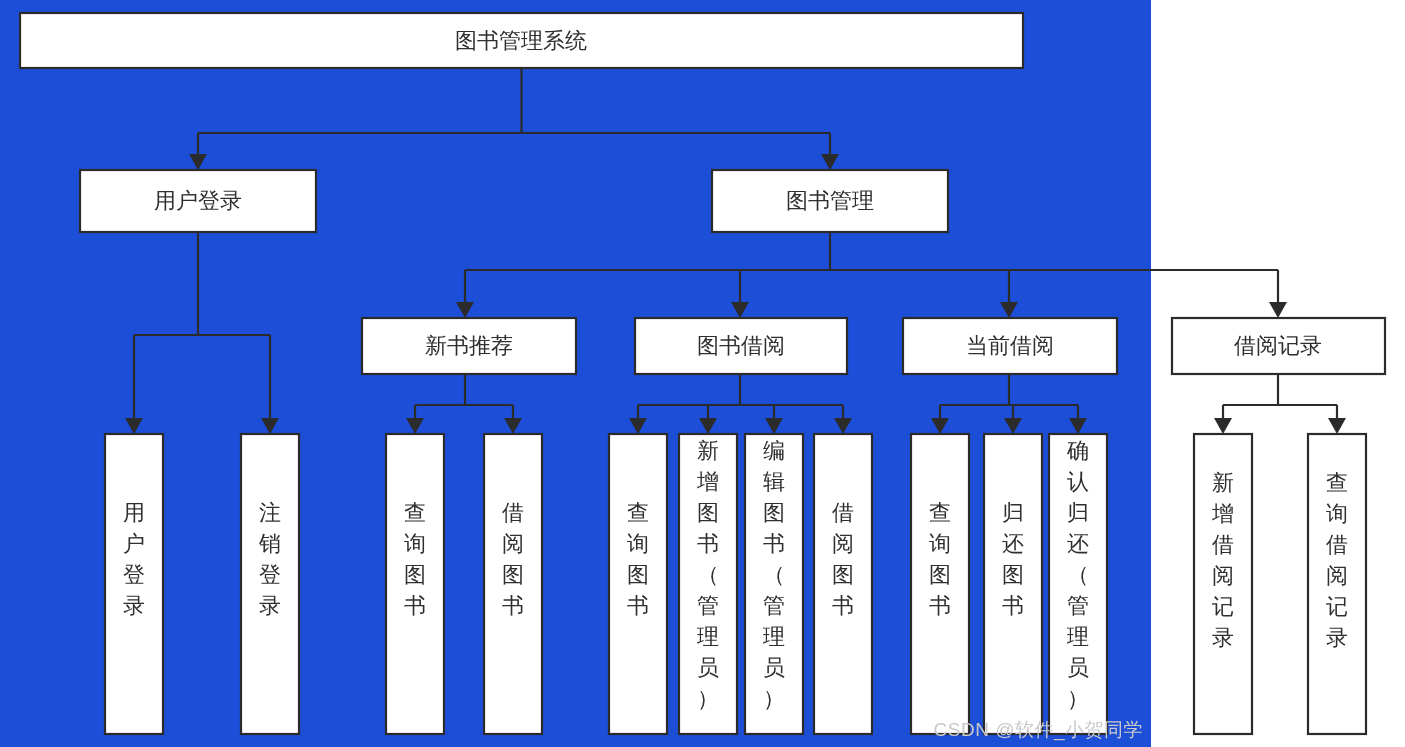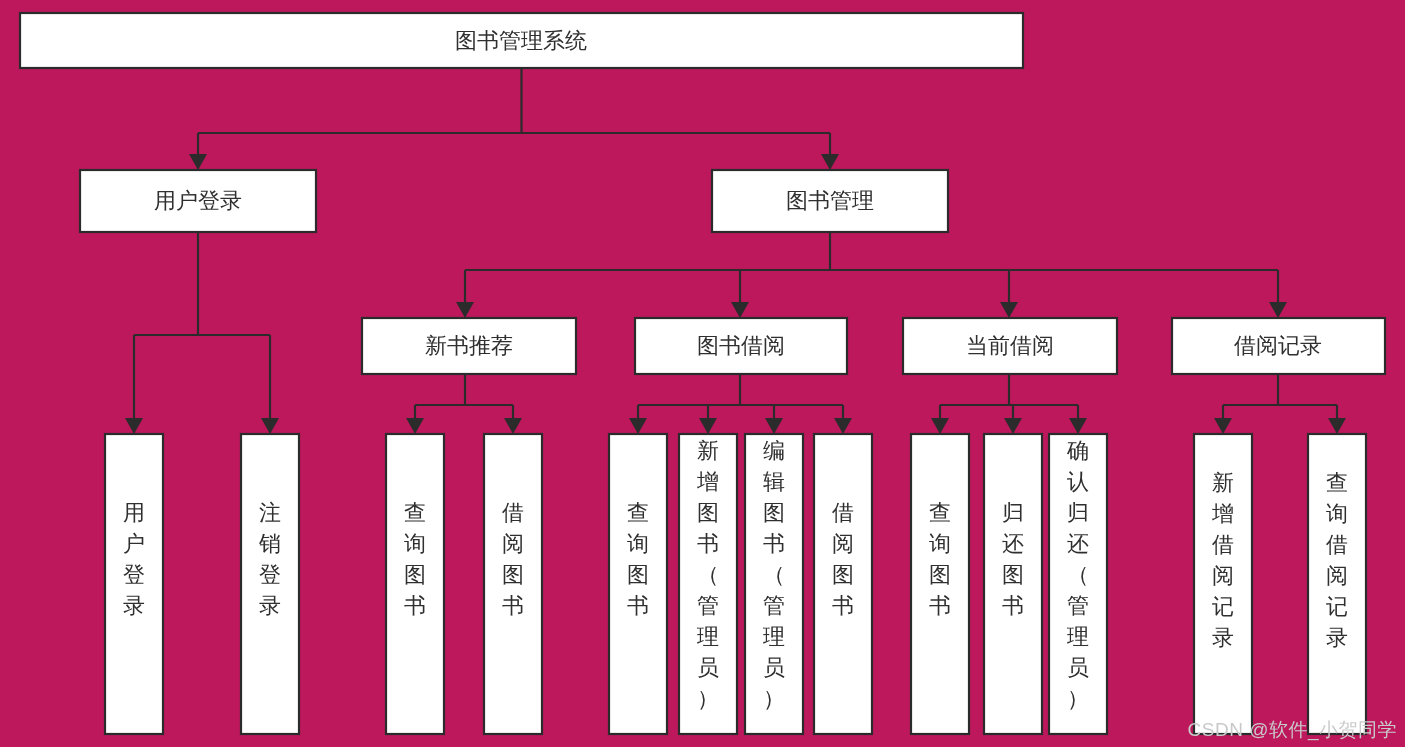--- a/index.html
+++ b/index.html
@@ -15,9 +15,9 @@
   }
   #diagram-root {
     position: relative;
-    width: 1405px;
+    width: 1151px;
     height: 747px;
-    background: #be185d;
+    background: #1d4ed8;
   }
   svg#tree-svg {
     position: absolute;

